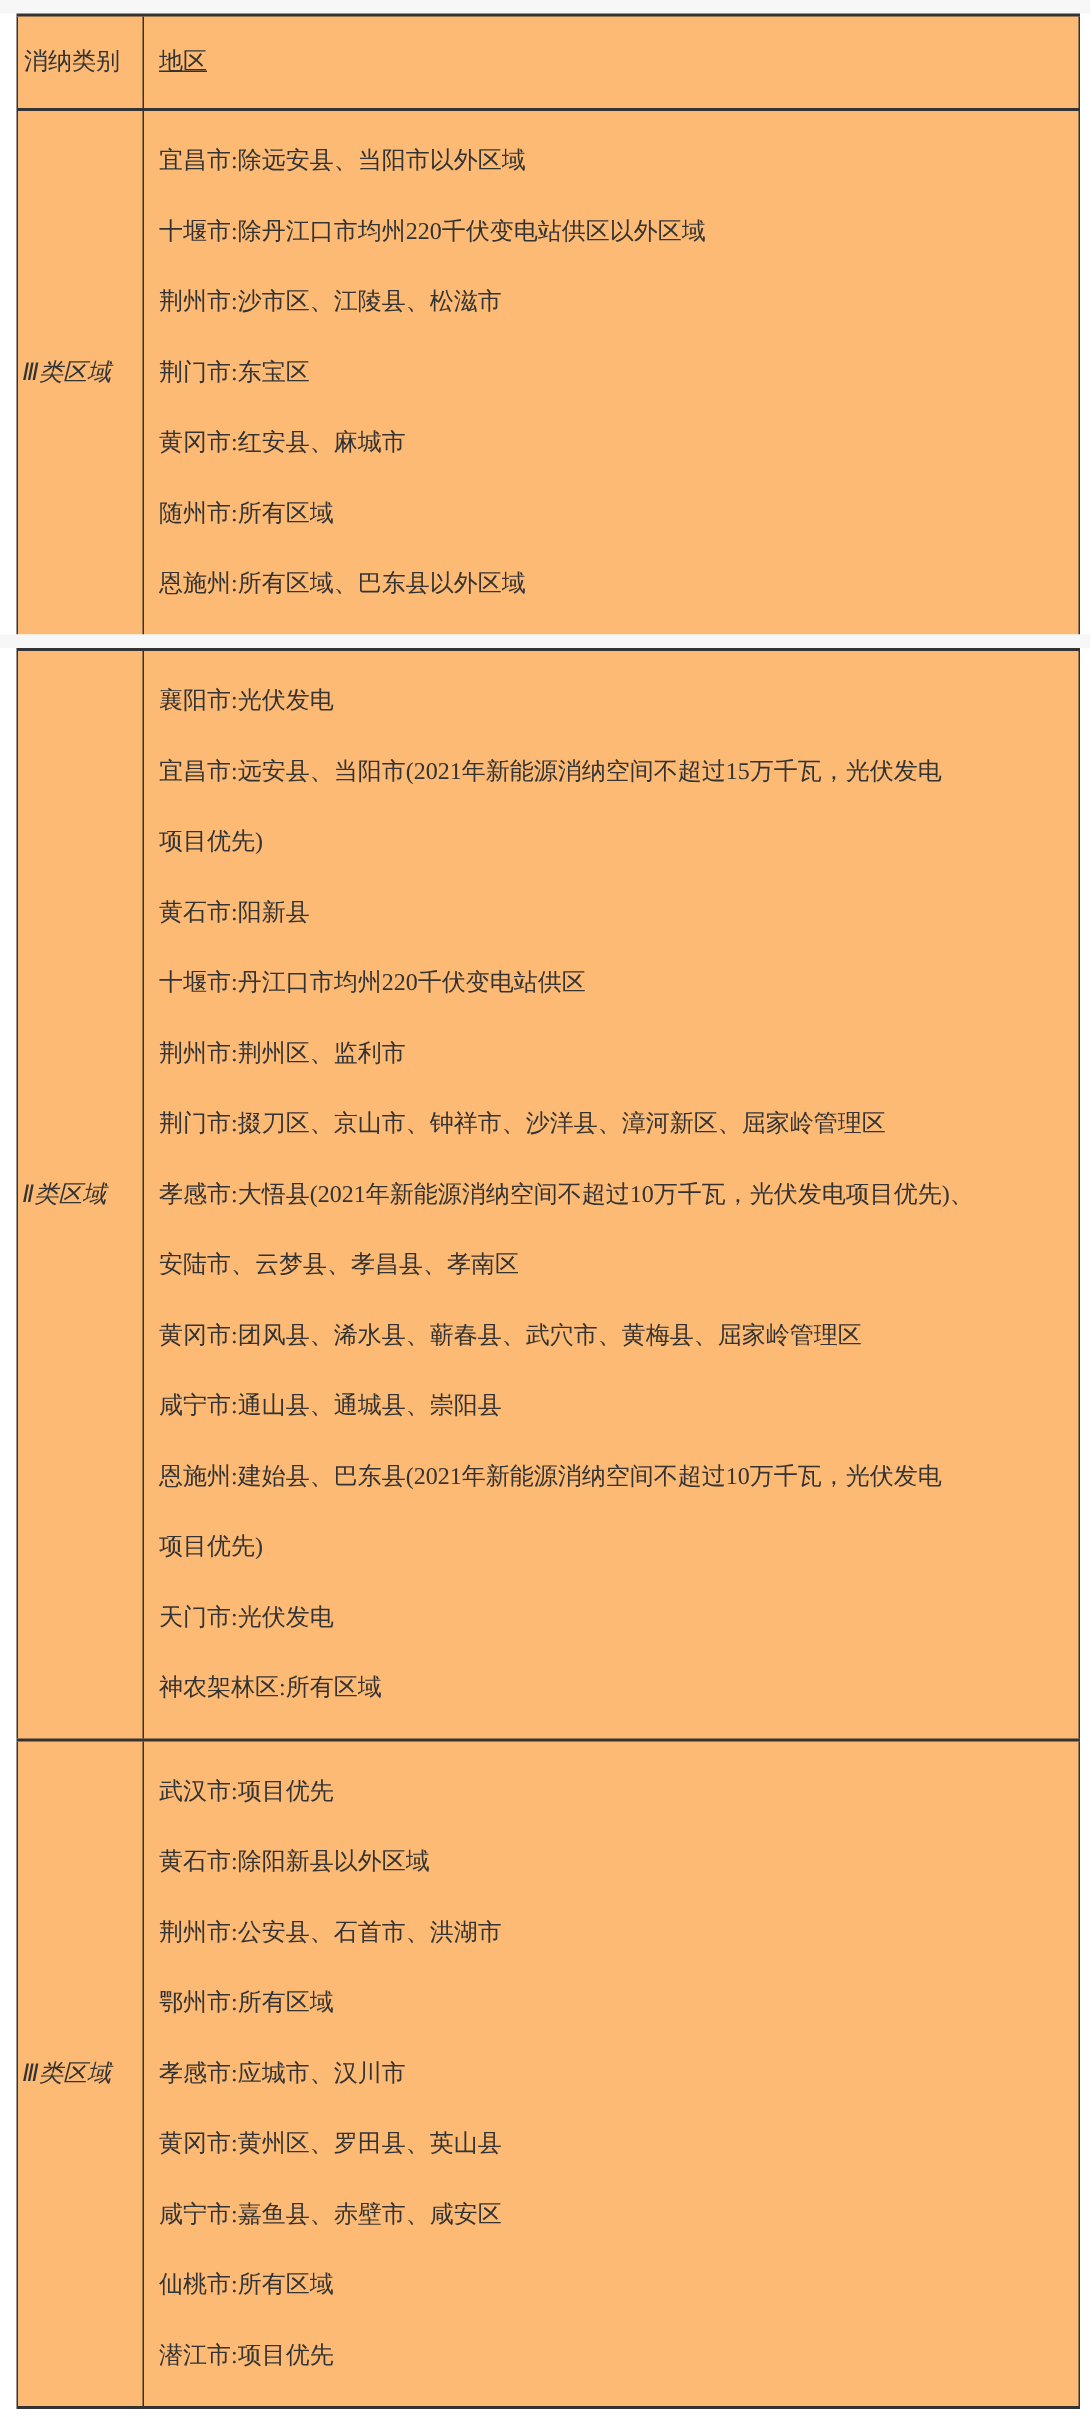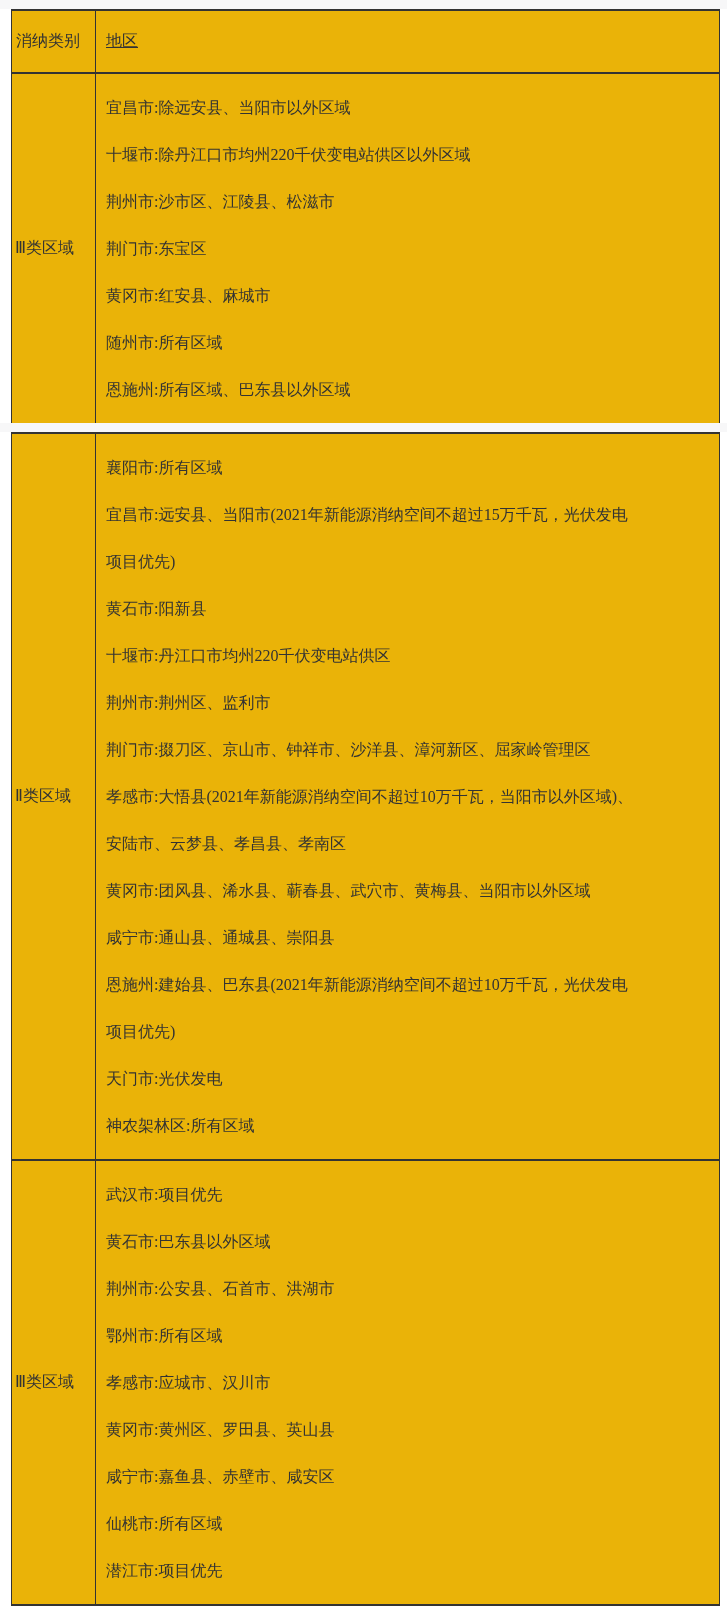--- a/index.html
+++ b/index.html
@@ -29,7 +29,7 @@
     border-top:2px solid #333;
     border-bottom:2px solid #333;
     font-size:16px;
-    background:#eab308;
+    background:#fdba74;
   }
   table.t1 tr:last-child td{
     border-bottom:0;

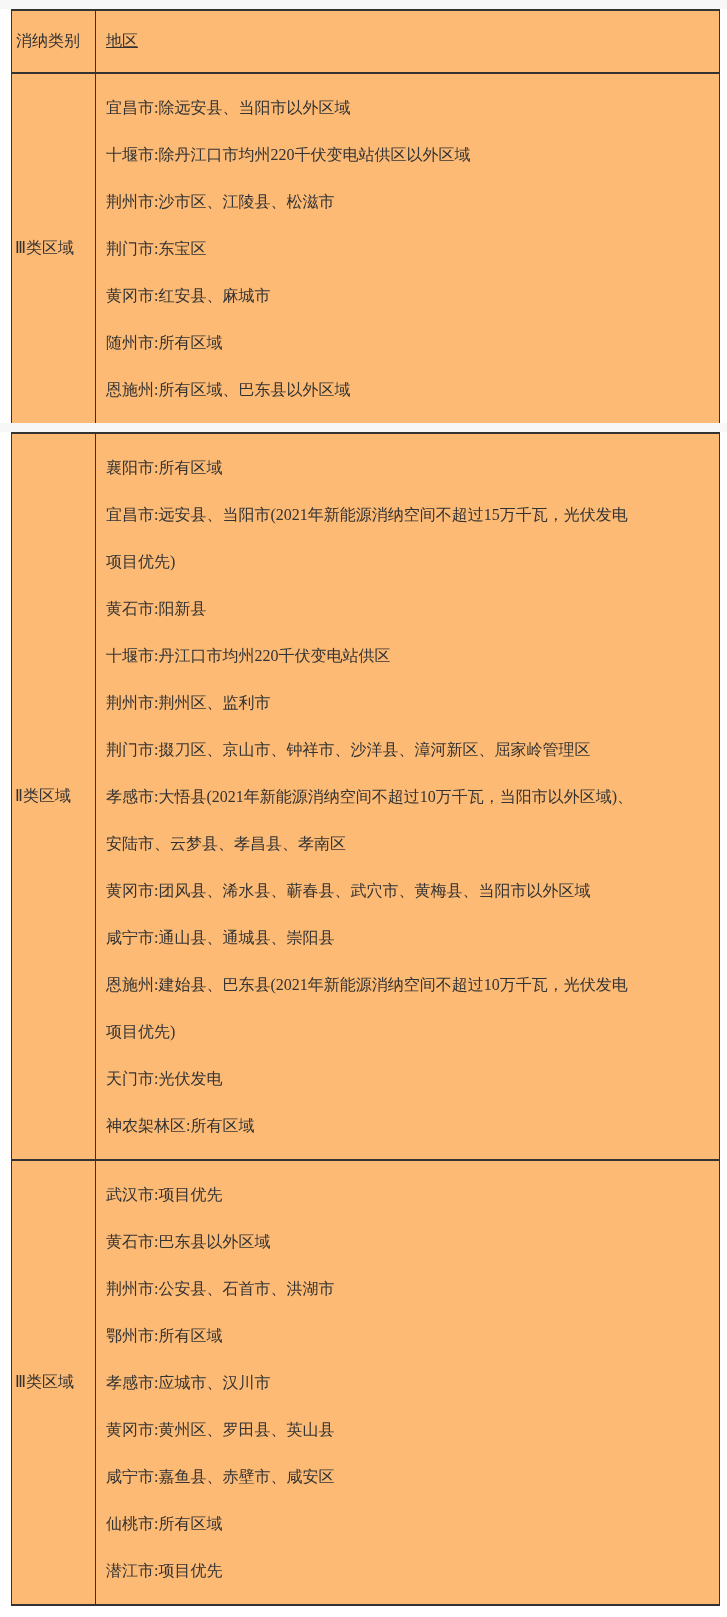--- a/index.html
+++ b/index.html
@@ -46,6 +46,7 @@
   td.cat{
     vertical-align:middle;
     padding:0 2px 0 3px;
+    font-style:italic;
   }
   td.regions{
     vertical-align:top;

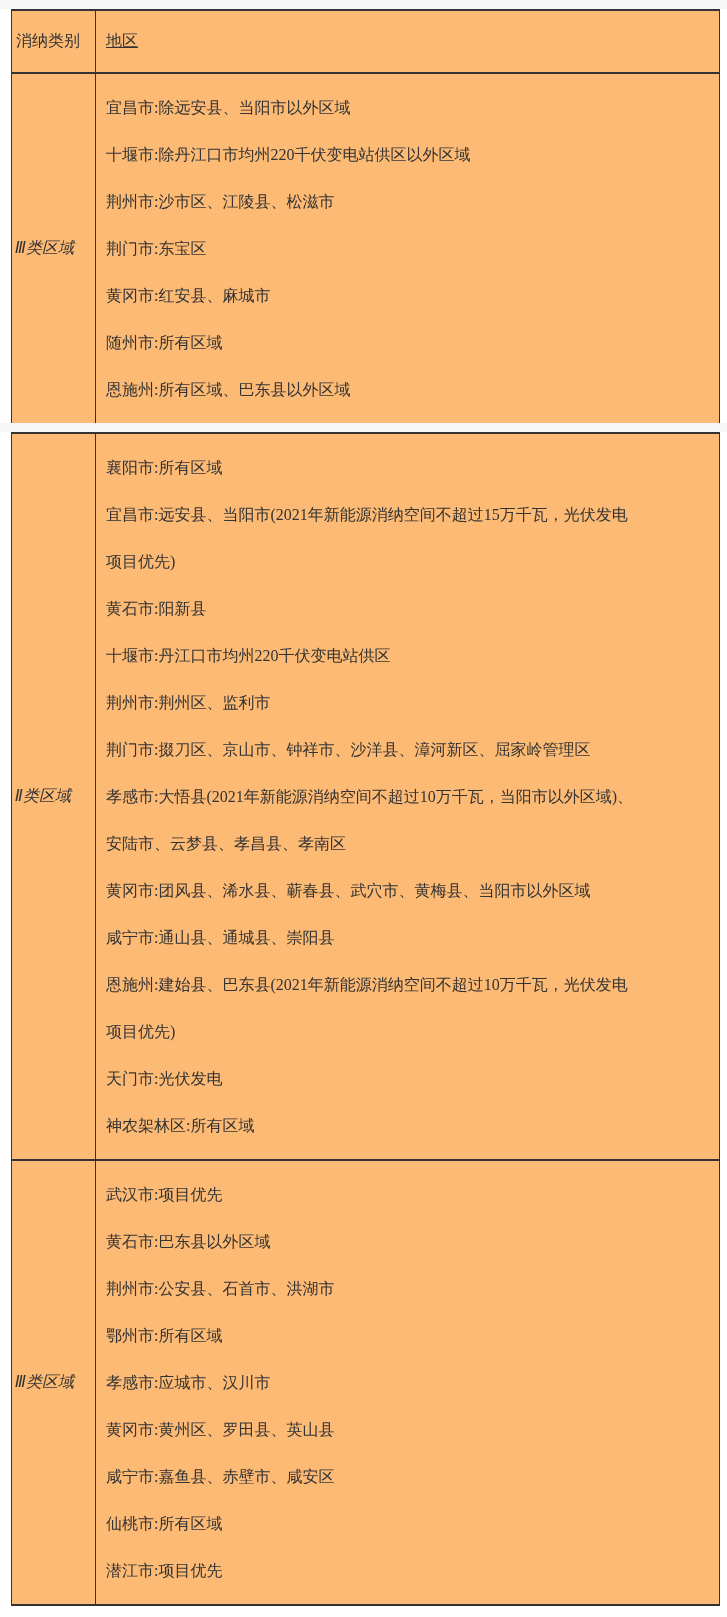--- a/index.html
+++ b/index.html
@@ -104,7 +104,7 @@
         <tr>
       <td class="cat">Ⅱ类区域</td>
       <td class="regions">
-        <div class="line">襄阳市:所有区域</div>
+        <div class="line">襄阳市:光伏发电</div>
         <div class="line">宜昌市:远安县、当阳市(2021年新能源消纳空间不超过15万千瓦，光伏发电</div>
         <div class="line">项目优先)</div>
         <div class="line">黄石市:阳新县</div>

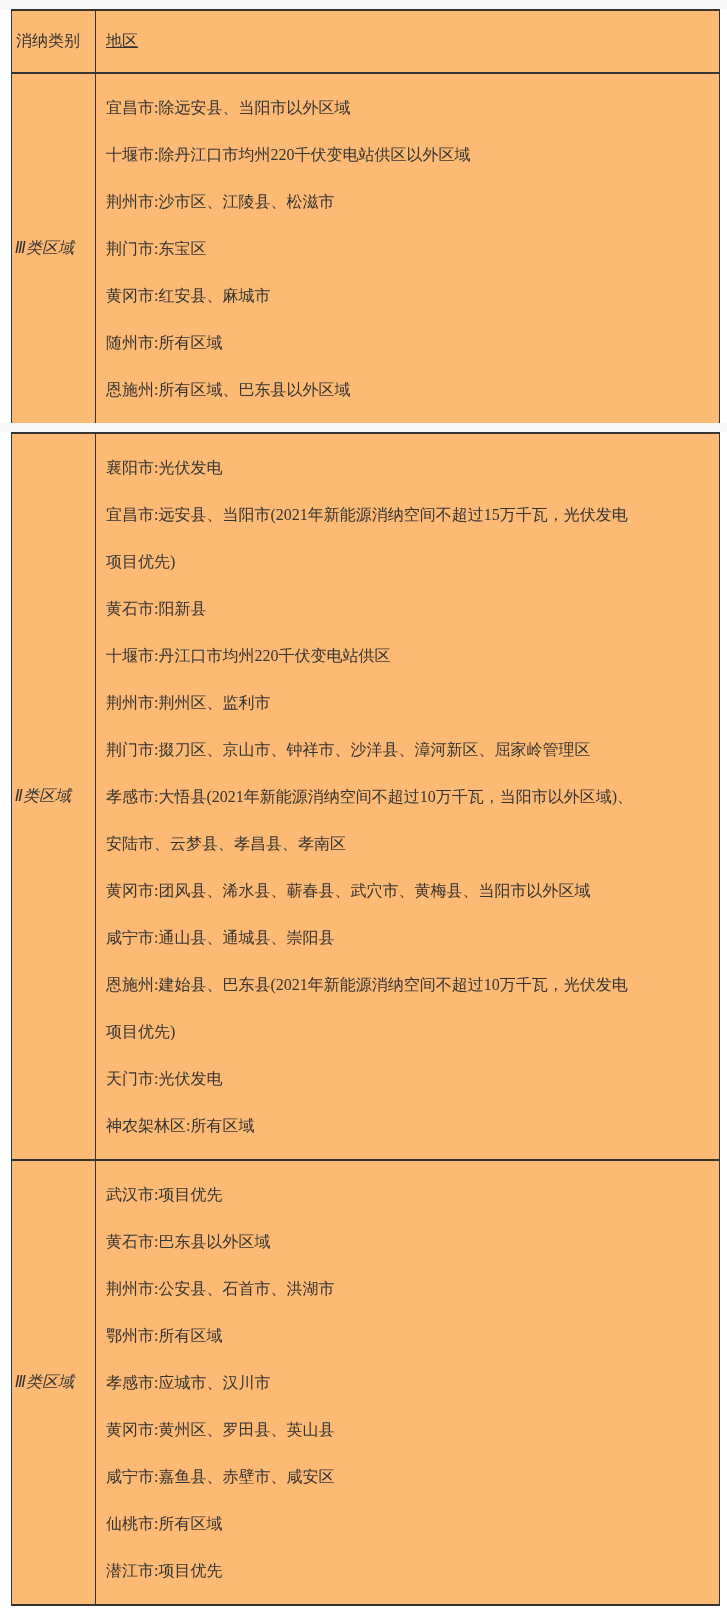--- a/index.html
+++ b/index.html
@@ -111,7 +111,7 @@
         <div class="line">十堰市:丹江口市均州220千伏变电站供区</div>
         <div class="line">荆州市:荆州区、监利市</div>
         <div class="line">荆门市:掇刀区、京山市、钟祥市、沙洋县、漳河新区、屈家岭管理区</div>
-        <div class="line">孝感市:大悟县(2021年新能源消纳空间不超过10万千瓦，当阳市以外区域)、</div>
+        <div class="line">孝感市:大悟县(2021年新能源消纳空间不超过10万千瓦，光伏发电项目优先)、</div>
         <div class="line">安陆市、云梦县、孝昌县、孝南区</div>
         <div class="line">黄冈市:团风县、浠水县、蕲春县、武穴市、黄梅县、当阳市以外区域</div>
         <div class="line">咸宁市:通山县、通城县、崇阳县</div>

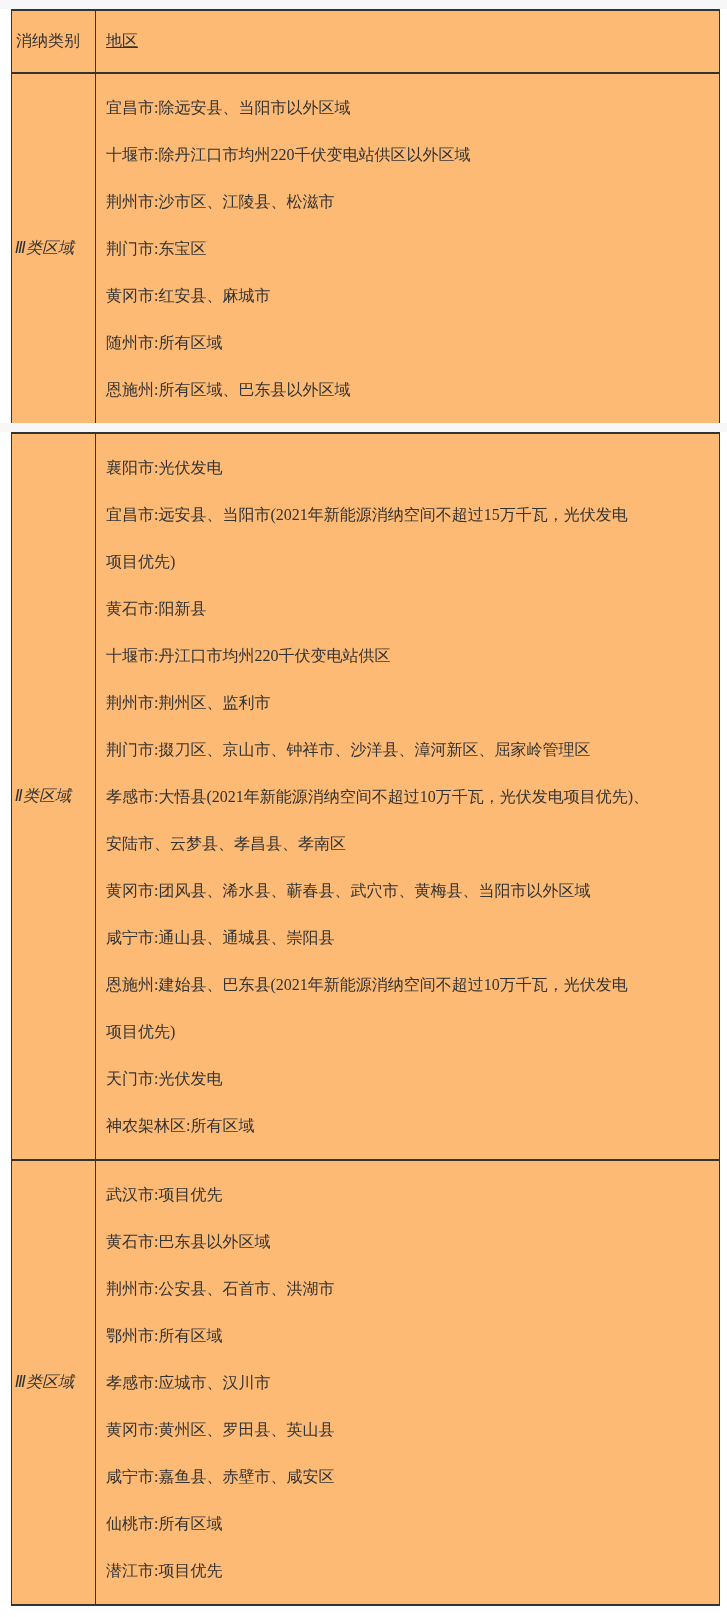--- a/index.html
+++ b/index.html
@@ -113,7 +113,7 @@
         <div class="line">荆门市:掇刀区、京山市、钟祥市、沙洋县、漳河新区、屈家岭管理区</div>
         <div class="line">孝感市:大悟县(2021年新能源消纳空间不超过10万千瓦，光伏发电项目优先)、</div>
         <div class="line">安陆市、云梦县、孝昌县、孝南区</div>
-        <div class="line">黄冈市:团风县、浠水县、蕲春县、武穴市、黄梅县、当阳市以外区域</div>
+        <div class="line">黄冈市:团风县、浠水县、蕲春县、武穴市、黄梅县、屈家岭管理区</div>
         <div class="line">咸宁市:通山县、通城县、崇阳县</div>
         <div class="line">恩施州:建始县、巴东县(2021年新能源消纳空间不超过10万千瓦，光伏发电</div>
         <div class="line">项目优先)</div>

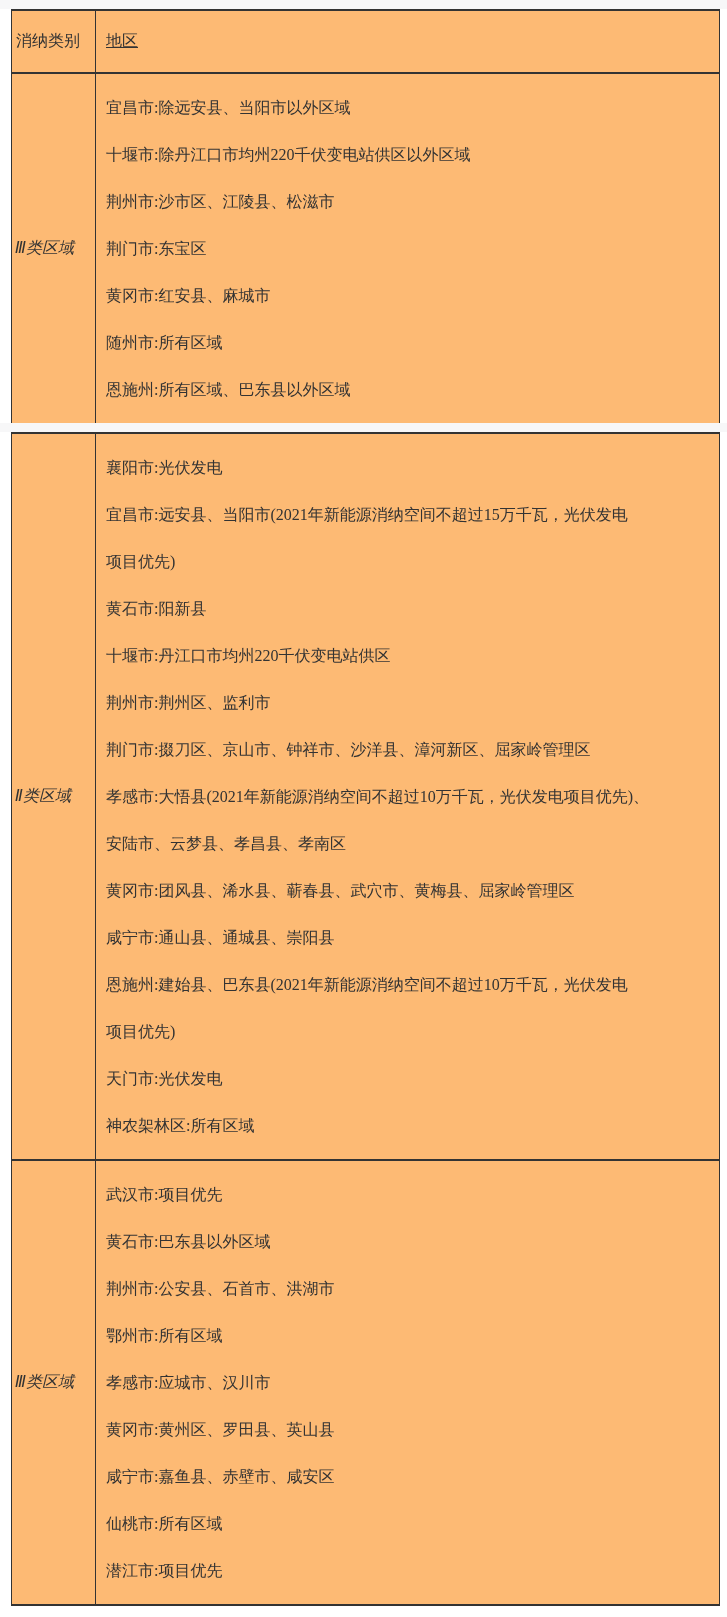--- a/index.html
+++ b/index.html
@@ -125,7 +125,7 @@
       <td class="cat">Ⅲ类区域</td>
       <td class="regions">
         <div class="line">武汉市:项目优先</div>
-        <div class="line">黄石市:巴东县以外区域</div>
+        <div class="line">黄石市:除阳新县以外区域</div>
         <div class="line">荆州市:公安县、石首市、洪湖市</div>
         <div class="line">鄂州市:所有区域</div>
         <div class="line">孝感市:应城市、汉川市</div>

